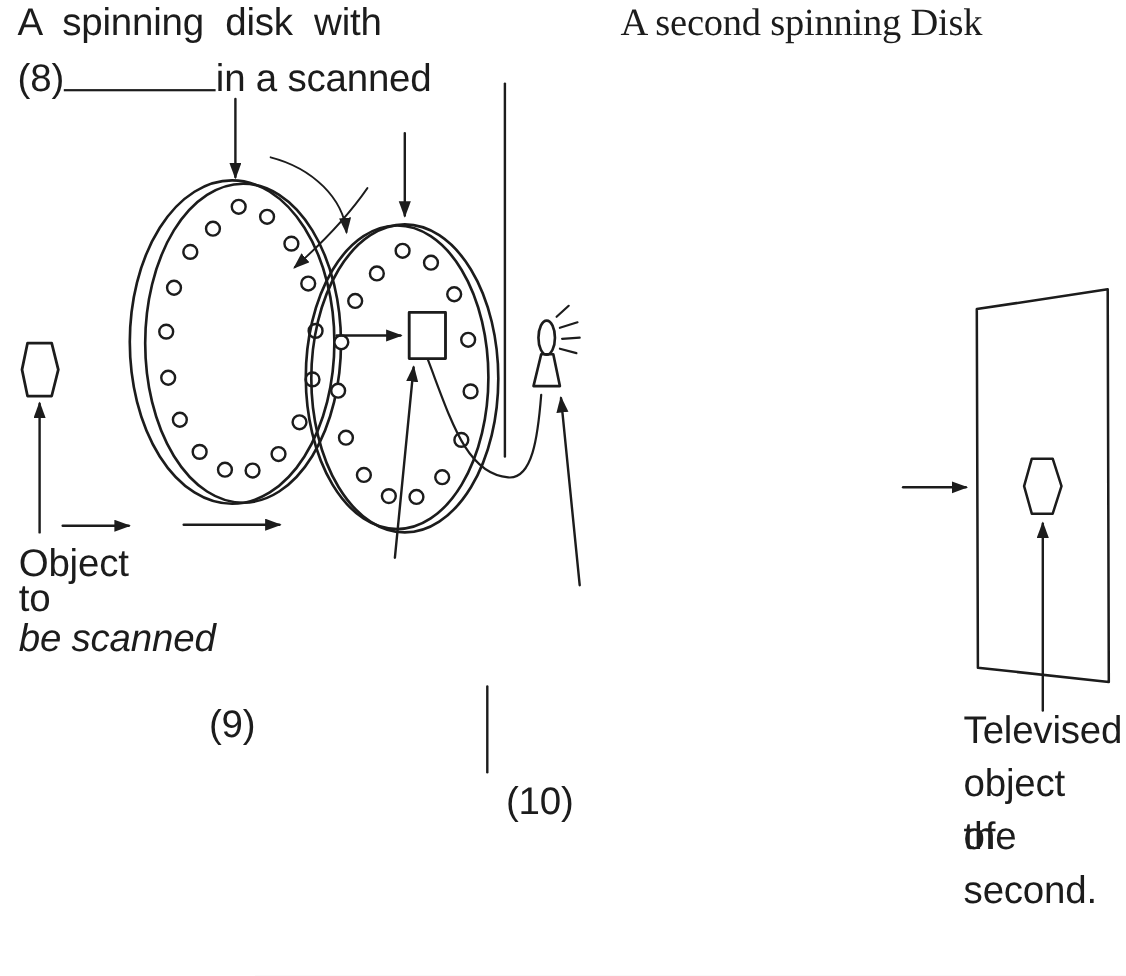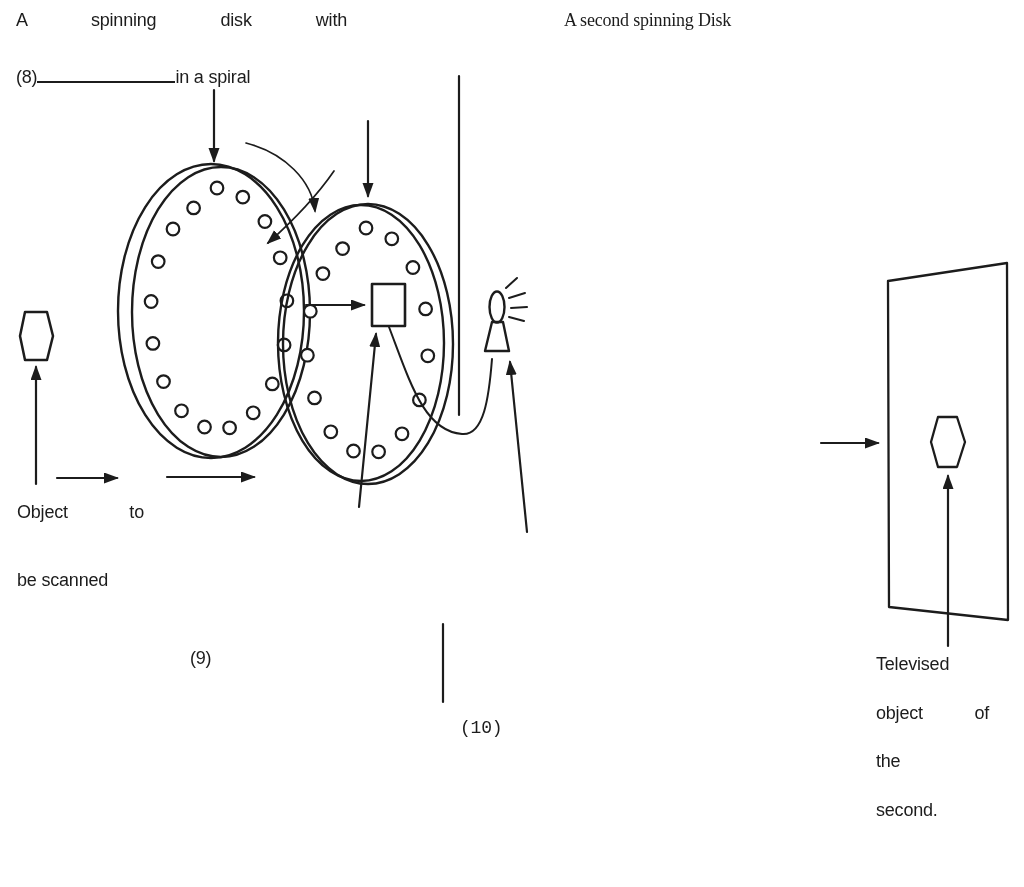--- a/index.html
+++ b/index.html
@@ -20,7 +20,7 @@
   .whitefill{fill:#fff;}
   .t{
     position:absolute;
-    font-size:18px;
+    font-size:35px;
     letter-spacing:-0.2px;
     line-height:31px;
     white-space:nowrap;

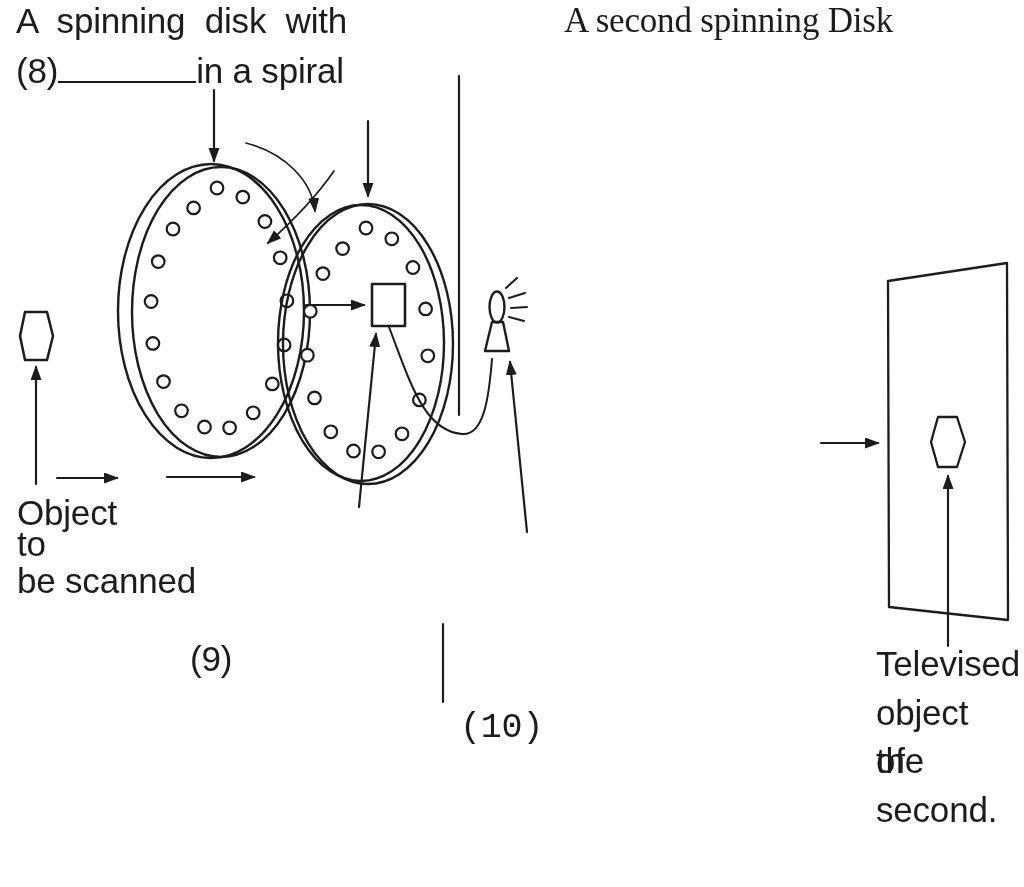--- a/index.html
+++ b/index.html
@@ -145,7 +145,7 @@
   <div class="t line2">
     <span>(8)</span>
       <span class="blank"></span>
-      <span>in a spiral</span>
+      <span>in a scanned</span>
   </div>
 
   <div class="t disk2title">A second spinning Disk</div>

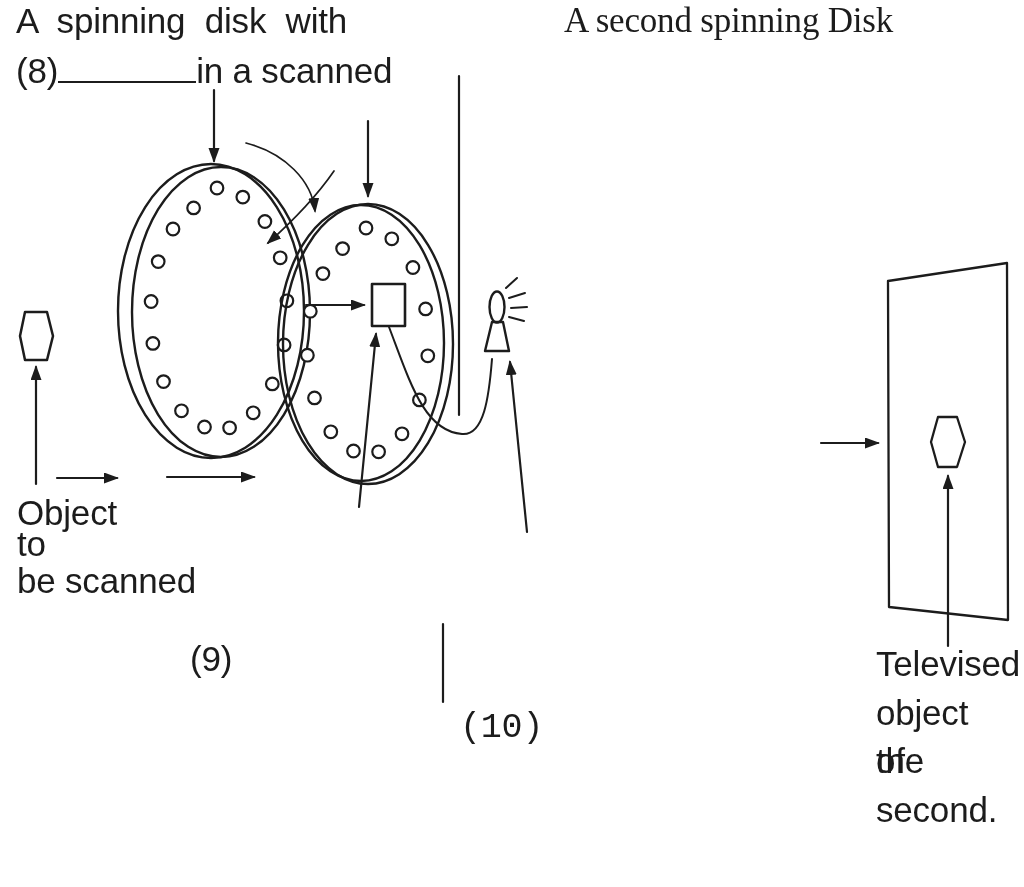--- a/index.html
+++ b/index.html
@@ -32,7 +32,7 @@
   .blank{display:inline-block;width:138px;height:28px;border-bottom:2.5px solid var(--ink,#1c1c1c);}
   .disk2title{left:564px;top:5px;font-family:Liberation Serif, serif;}
   .objline1{left:17px;top:497px;width:127px;}
-  .objline2{left:17px;top:565px;}
+  .objline2{left:17px;top:565px;font-style:italic;}
   .lbl9{left:190px;top:643px;}
   .lbl10{left:460px;top:713px;font-family:Liberation Mono, monospace;}
   .tv{left:876px;top:640px;width:113px;line-height:48.5px;white-space:normal;}

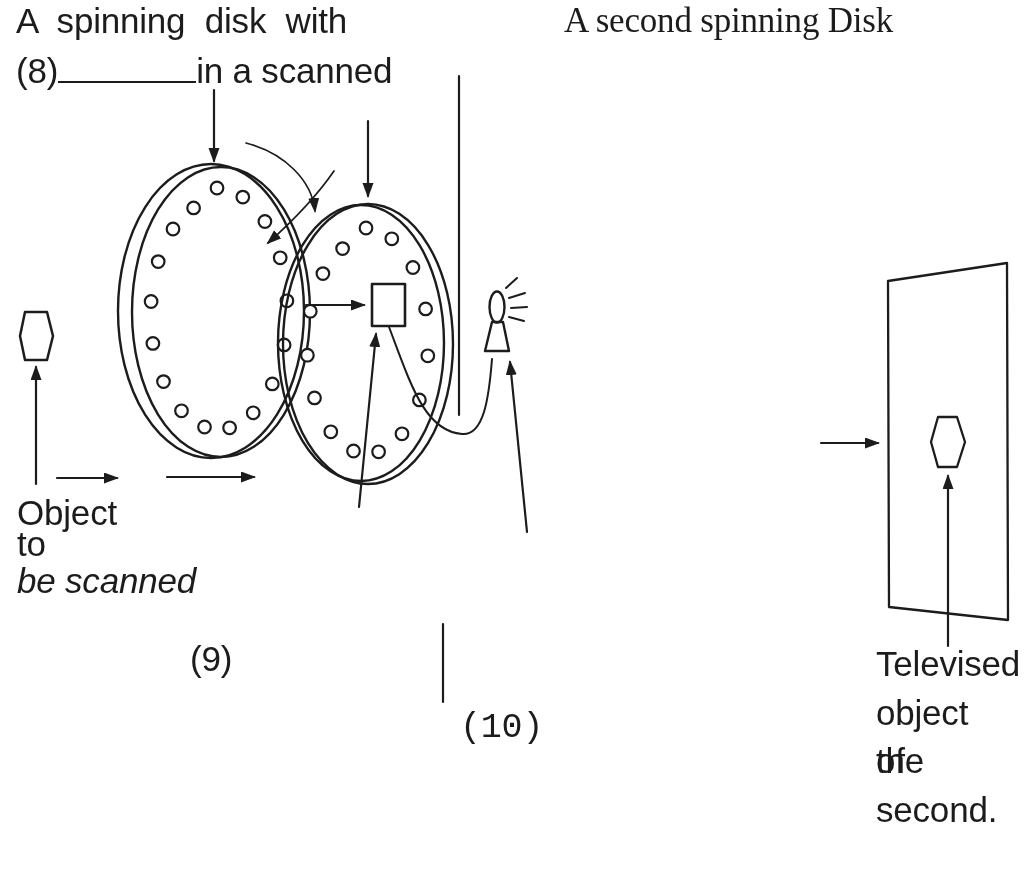--- a/index.html
+++ b/index.html
@@ -34,7 +34,7 @@
   .objline1{left:17px;top:497px;width:127px;}
   .objline2{left:17px;top:565px;font-style:italic;}
   .lbl9{left:190px;top:643px;}
-  .lbl10{left:460px;top:713px;font-family:Liberation Mono, monospace;}
+  .lbl10{left:460px;top:713px;}
   .tv{left:876px;top:640px;width:113px;line-height:48.5px;white-space:normal;}
   .tv div{height:48.5px;}
 </style>

